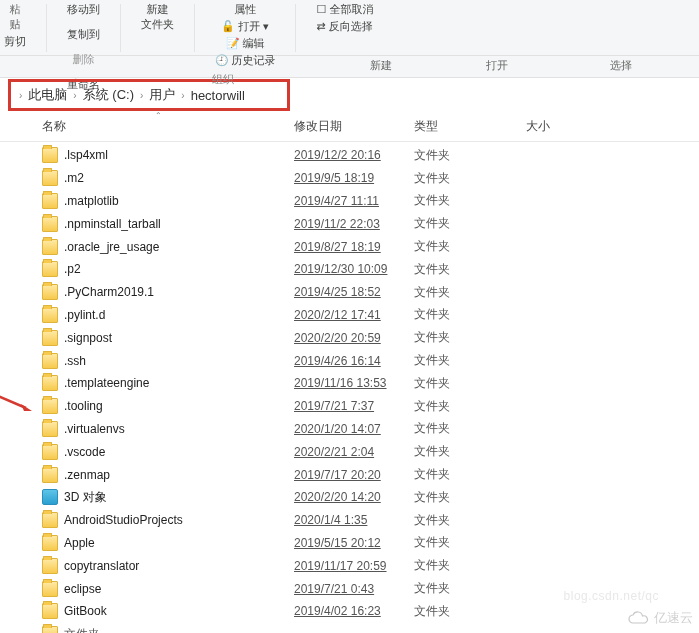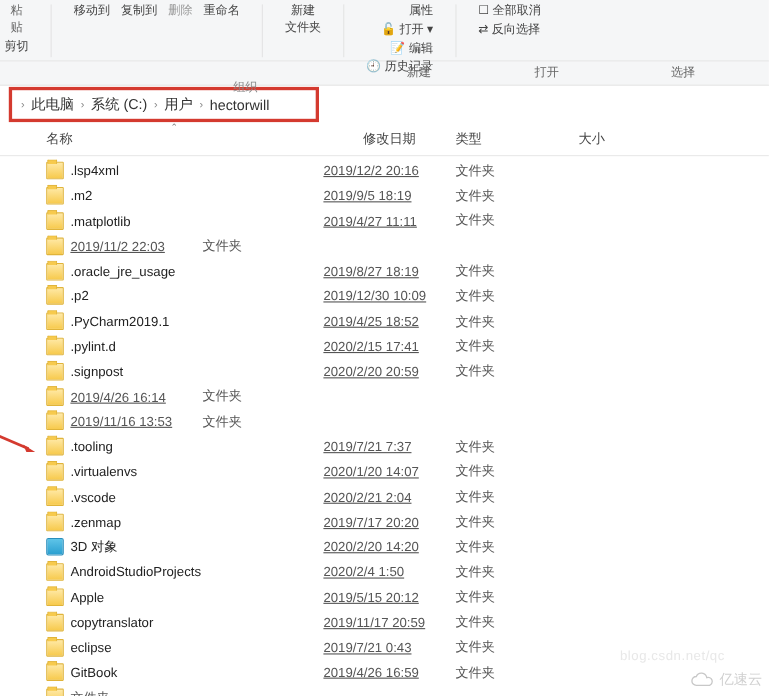--- a/index.html
+++ b/index.html
@@ -138,7 +138,7 @@
     </div>
   </div>
   <div class="ribbon-sep"></div>
-  <div class="ribbon-group" style="flex-direction:row;gap:10px;align-items:center;">
+  <div class="ribbon-group" style="flex-direction:column;gap:10px;align-items:center;">
     <span>移动到</span>
     <span>复制到</span>
     <span style="color:#999">删除</span>

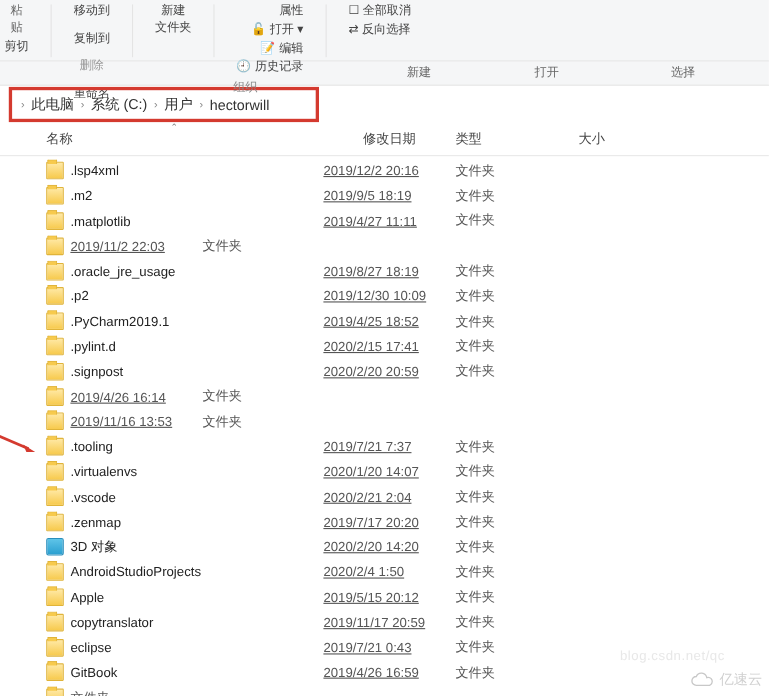--- a/index.html
+++ b/index.html
@@ -150,7 +150,7 @@
 文件夹</span>
   </div>
   <div class="ribbon-sep"></div>
-  <div class="ribbon-group" style="align-items:flex-end;">
+  <div class="ribbon-group" style="align-items:center;font-family:Liberation Serif, serif;">
     <div class="rb-row">
         <span>属性</span>
       </div>

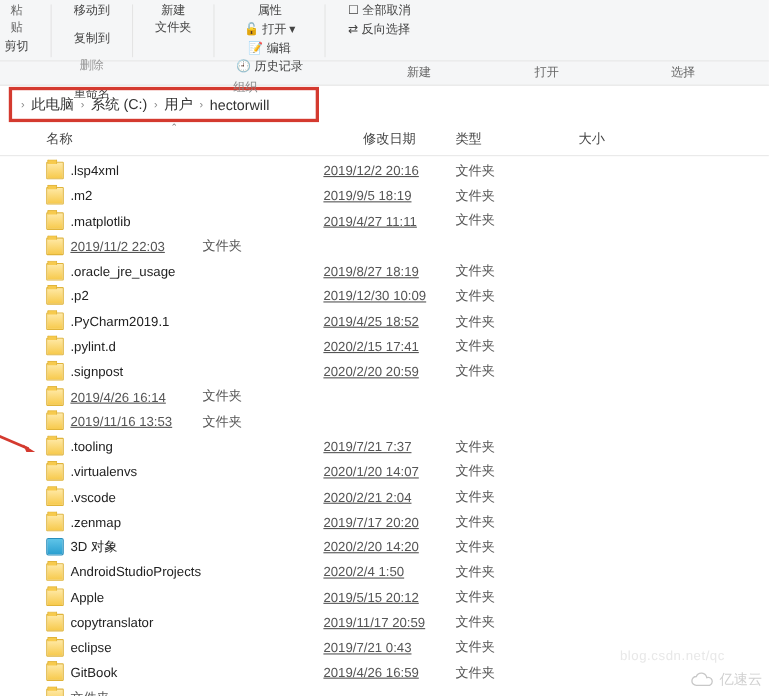--- a/index.html
+++ b/index.html
@@ -66,7 +66,7 @@
     position:relative;
   }
   .col-name { width: 252px; }
-  .col-date { width: 120px; text-align: center; }
+  .col-date { width: 120px; }
   .col-type { width: 112px; }
   .col-size { width: 80px; }
   .sort-caret { font-size:8px; color:#777; position:absolute; left:155px; top:-1px;}

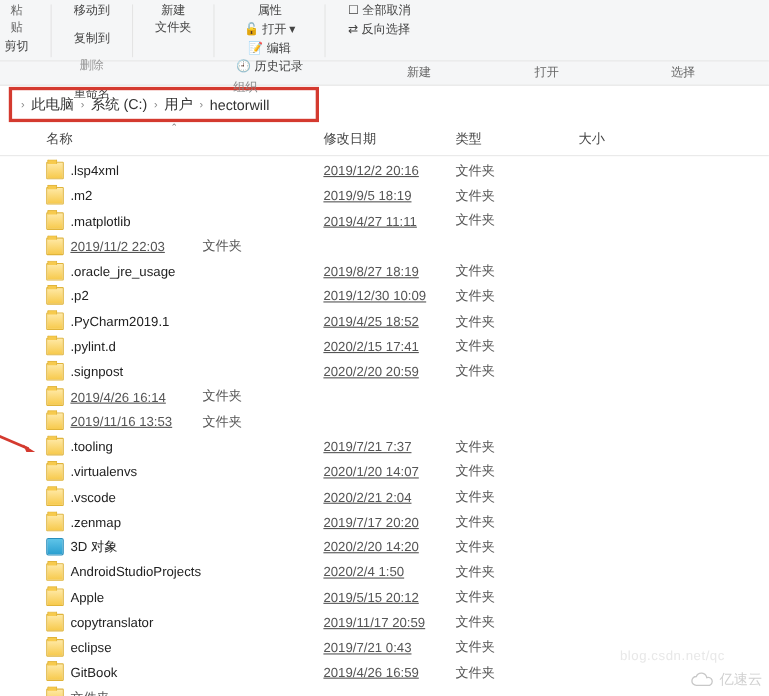--- a/index.html
+++ b/index.html
@@ -221,6 +221,7 @@
     </div>
     <div class="file-row">
       <span class="icon folder-icon"></span>
+      <span class="fname">.npminstall_tarball</span>
       <span class="fdate">2019/11/2 22:03</span>
       <span class="ftype">文件夹</span>
     </div>

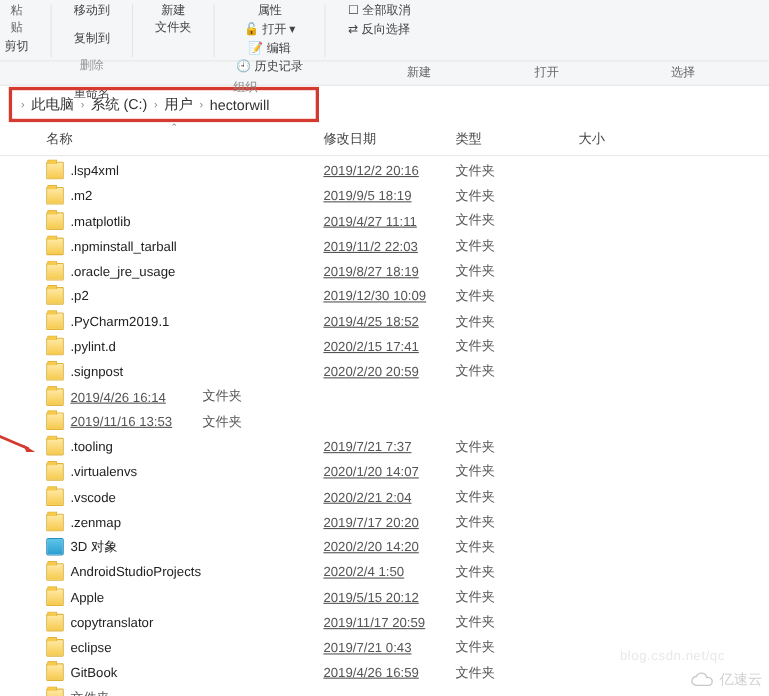--- a/index.html
+++ b/index.html
@@ -246,7 +246,7 @@
     <div class="file-row">
       <span class="icon folder-icon"></span>
       <span class="fname">.pylint.d</span>
-      <span class="fdate">2020/2/15 17:41</span>
+      <span class="fdate">2020/2/12 17:41</span>
       <span class="ftype">文件夹</span>
     </div>
     <div class="file-row">

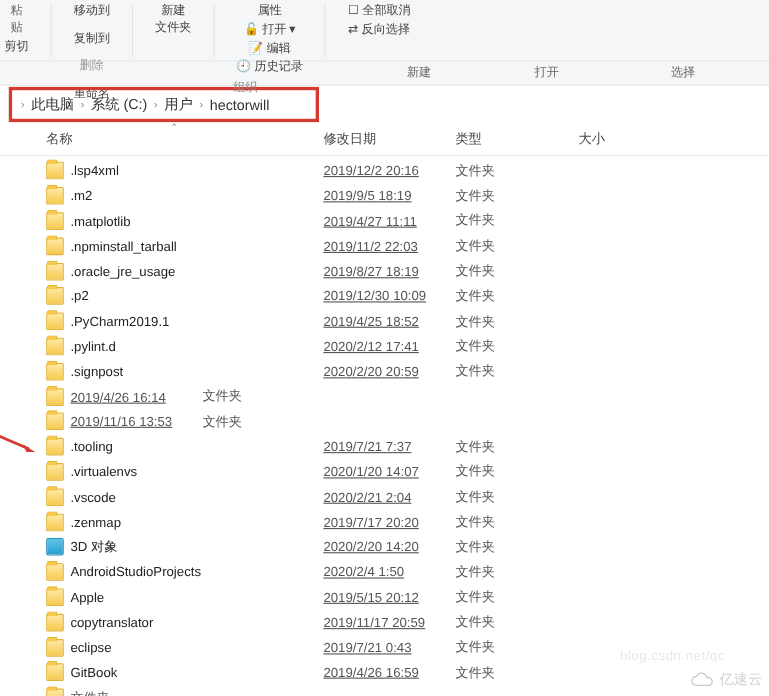--- a/index.html
+++ b/index.html
@@ -257,6 +257,7 @@
     </div>
     <div class="file-row">
       <span class="icon folder-icon"></span>
+      <span class="fname">.ssh</span>
       <span class="fdate">2019/4/26 16:14</span>
       <span class="ftype">文件夹</span>
     </div>

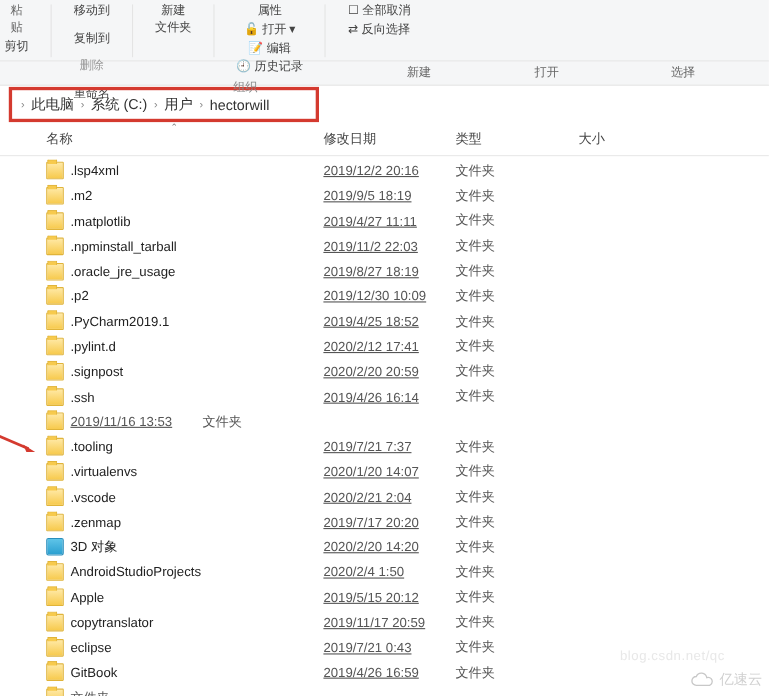--- a/index.html
+++ b/index.html
@@ -263,6 +263,7 @@
     </div>
     <div class="file-row">
       <span class="icon folder-icon"></span>
+      <span class="fname">.templateengine</span>
       <span class="fdate">2019/11/16 13:53</span>
       <span class="ftype">文件夹</span>
     </div>

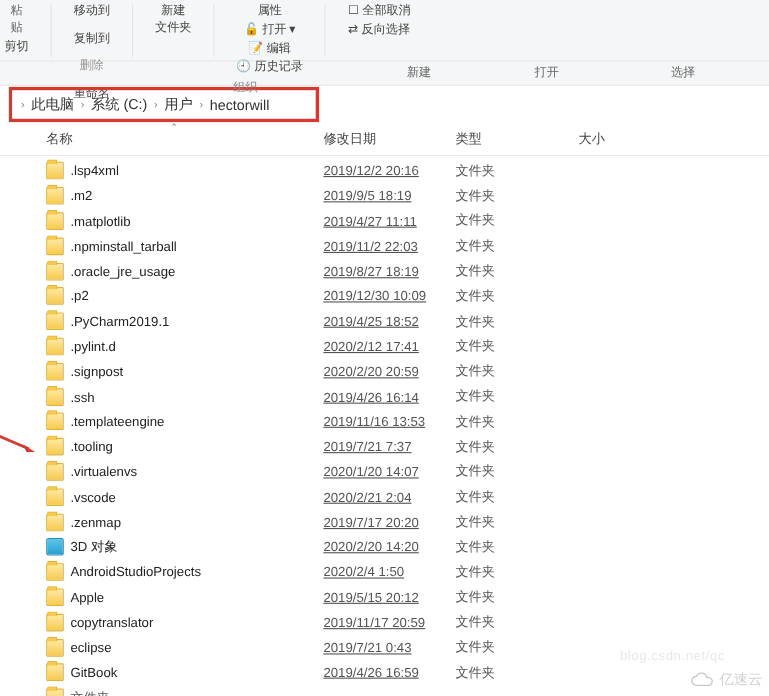--- a/index.html
+++ b/index.html
@@ -300,7 +300,7 @@
     <div class="file-row">
       <span class="icon folder-icon"></span>
       <span class="fname">AndroidStudioProjects</span>
-      <span class="fdate">2020/2/4 1:50</span>
+      <span class="fdate">2020/1/4 1:35</span>
       <span class="ftype">文件夹</span>
     </div>
     <div class="file-row">

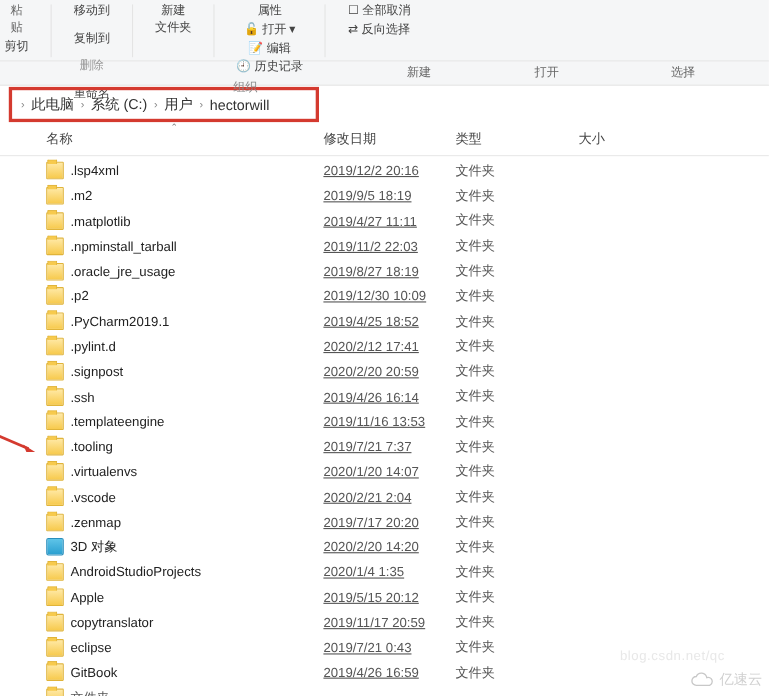--- a/index.html
+++ b/index.html
@@ -324,7 +324,7 @@
     <div class="file-row">
       <span class="icon folder-icon"></span>
       <span class="fname">GitBook</span>
-      <span class="fdate">2019/4/26 16:59</span>
+      <span class="fdate">2019/4/02 16:23</span>
       <span class="ftype">文件夹</span>
     </div>
     <div class="file-row">

